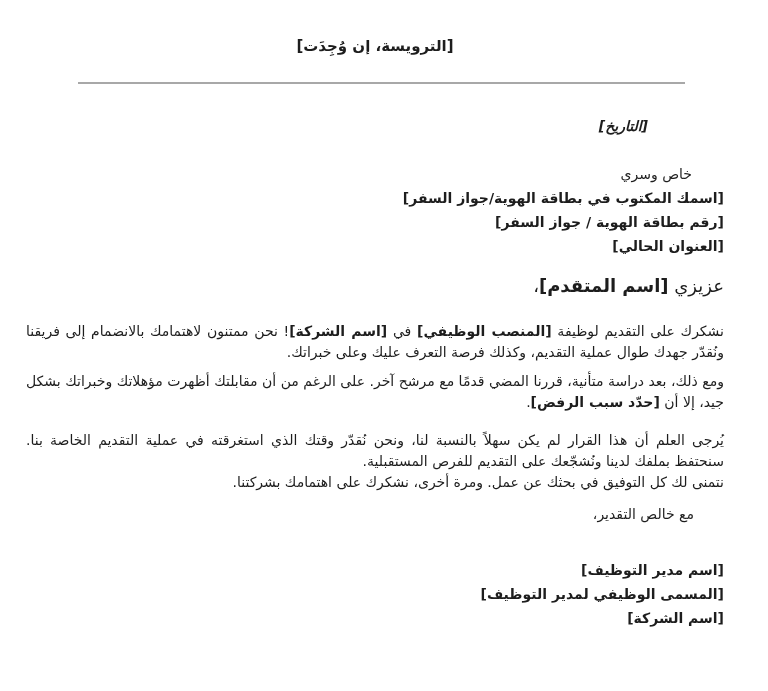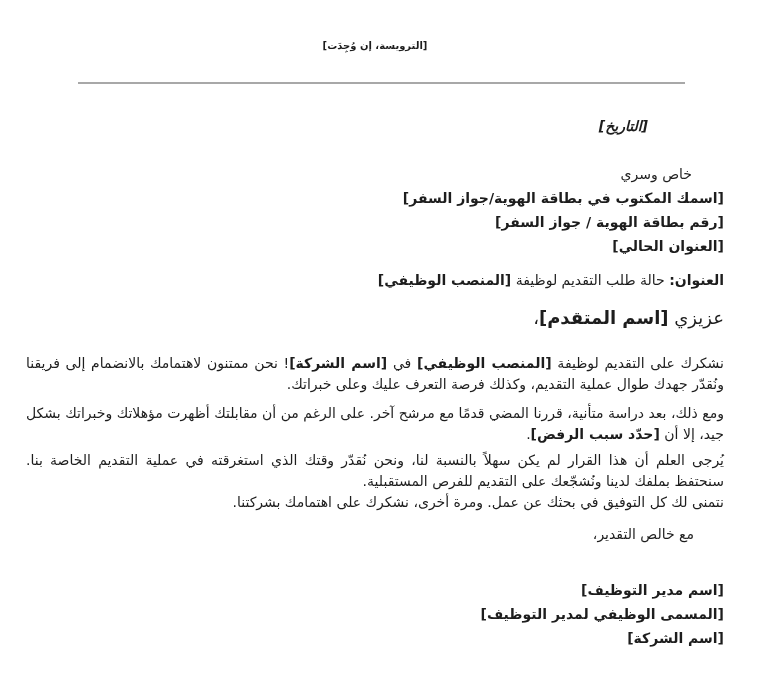--- a/index.html
+++ b/index.html
@@ -22,7 +22,7 @@
   .letterhead {
     text-align: center;
     font-weight: 700;
-    font-size: 10px;
+    font-size: 15px;
     line-height: 20px;
   }
   .divider {

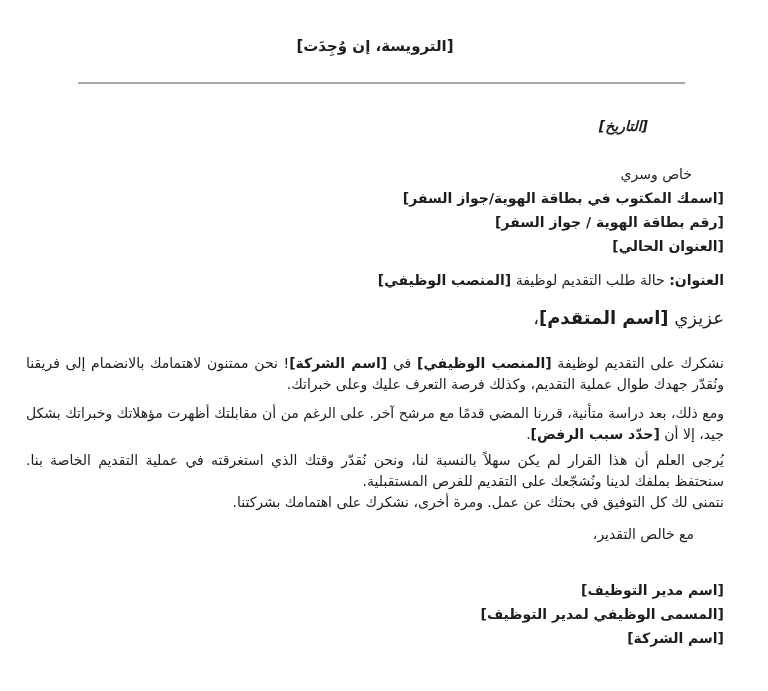--- a/index.html
+++ b/index.html
@@ -111,7 +111,6 @@
     <div class="addr-line">[العنوان الحالي]</div>
   </div>
 
-  <div class="subject"><span class="bold">العنوان:</span><span> حالة طلب التقديم لوظيفة </span><span class="bold">[المنصب الوظيفي]</span></div>
 
   <div class="salutation"><span>عزيزي </span><span class="bold">[اسم المتقدم]</span><span>،</span></div>
 

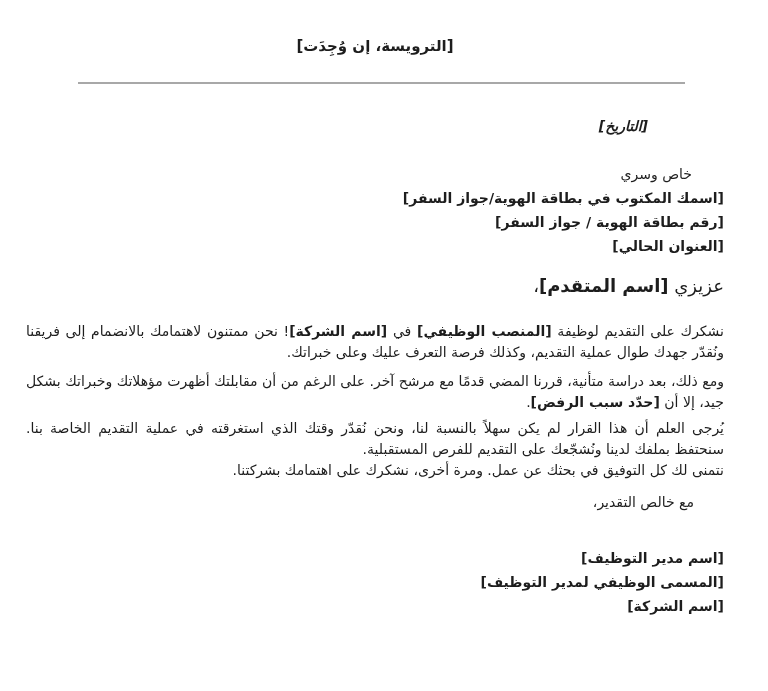--- a/index.html
+++ b/index.html
@@ -75,7 +75,7 @@
   }
   .para-1 { margin-top: 25px; }
   .para-2 { margin-top: 8px; }
-  .para-3 { margin-top: 5px; }
+  .para-3 { margin-top: 17px; }
   .para-4 { text-align: center; }
   .closing {
     margin-top: 11px;

